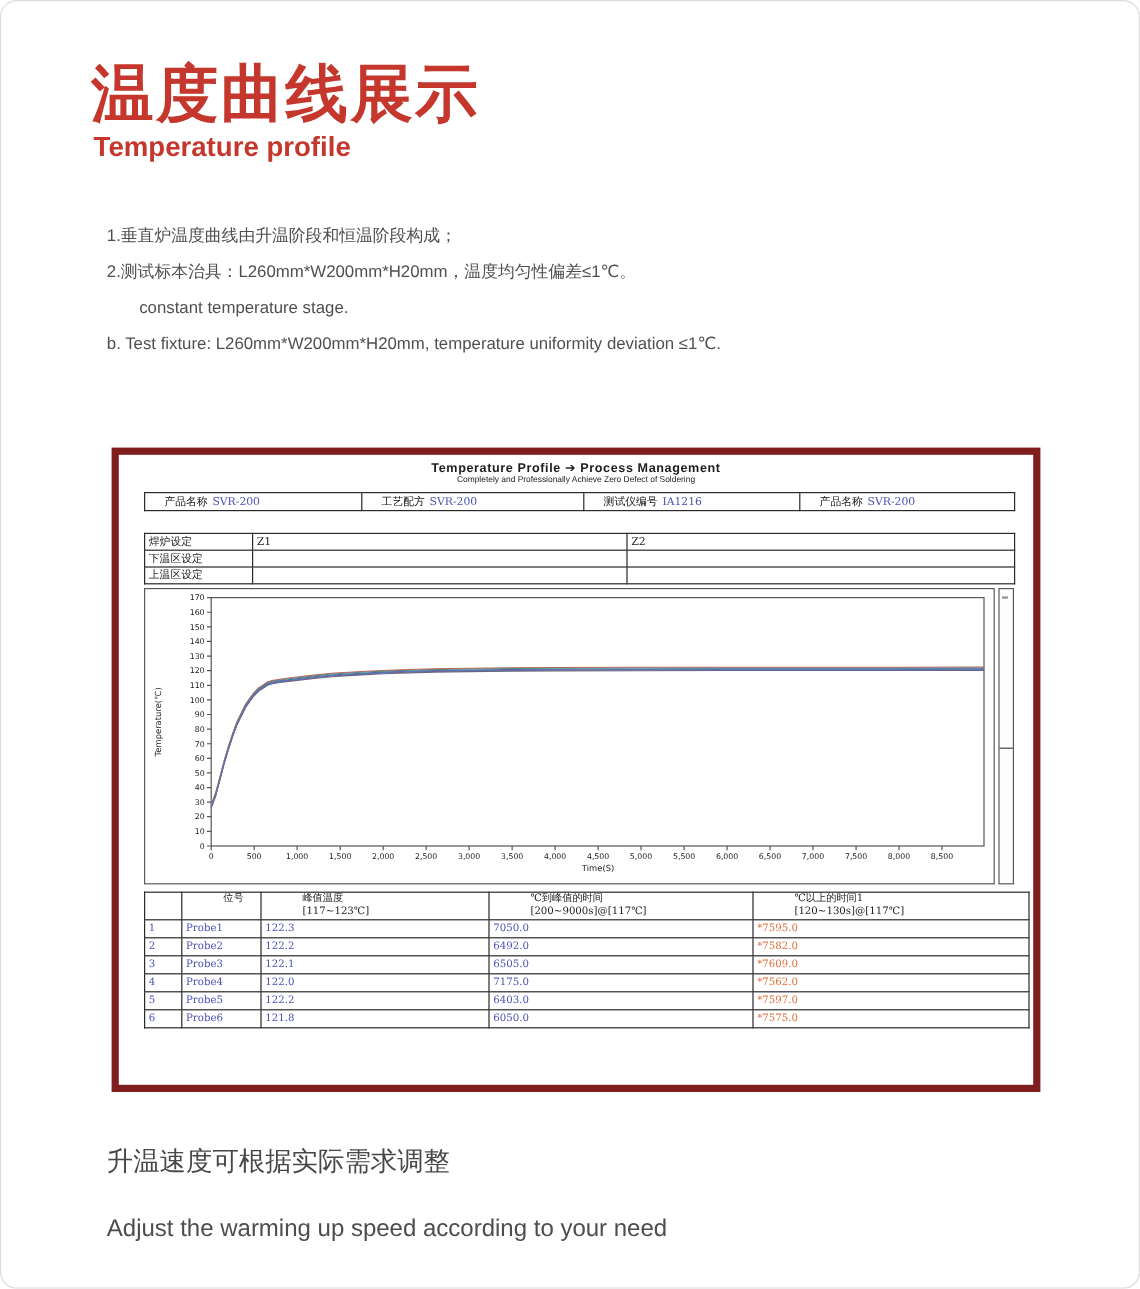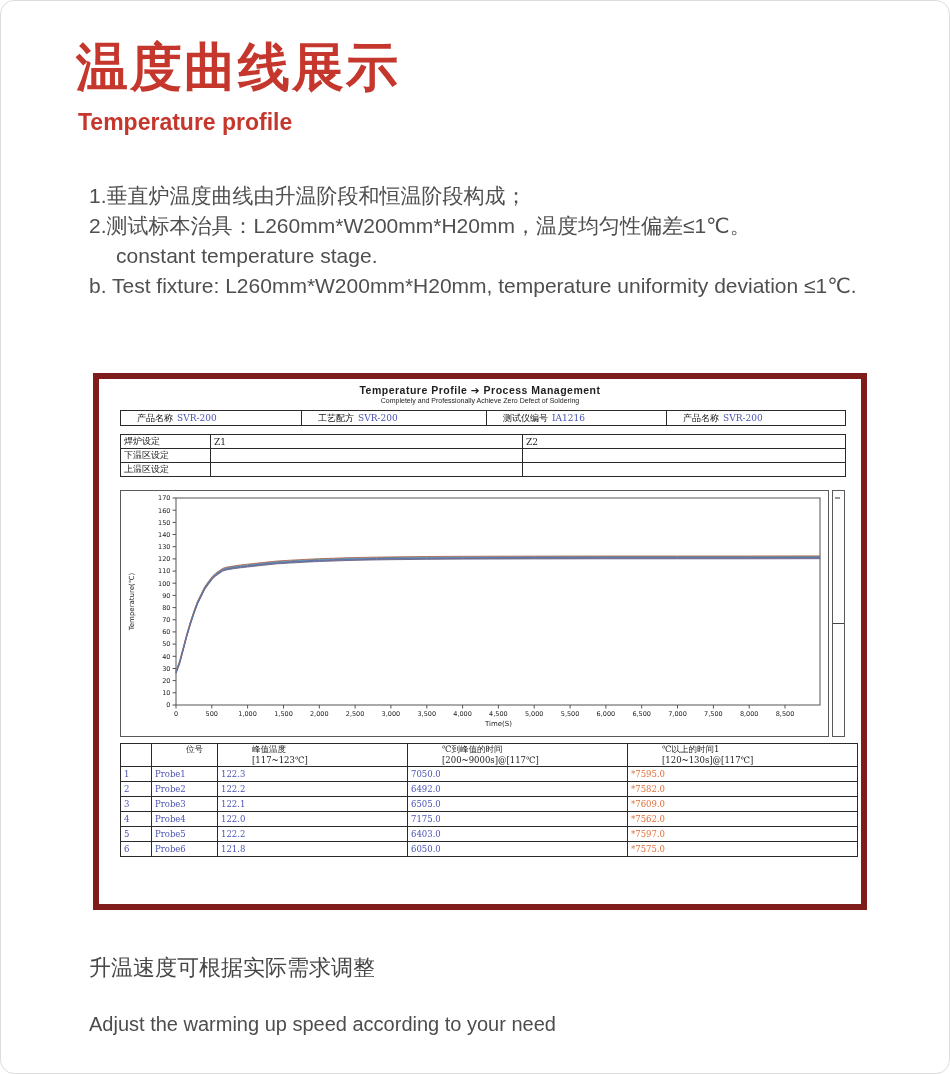--- a/index.html
+++ b/index.html
@@ -10,7 +10,7 @@
   }
   
   .title-cn{
-    position:absolute;left:75px;top:32px;margin:0;
+    position:absolute;left:75px;top:43px;margin:0;
     font-family:Liberation Mono, monospace;
     font-size:52px;font-weight:bold;letter-spacing:2px;
   }

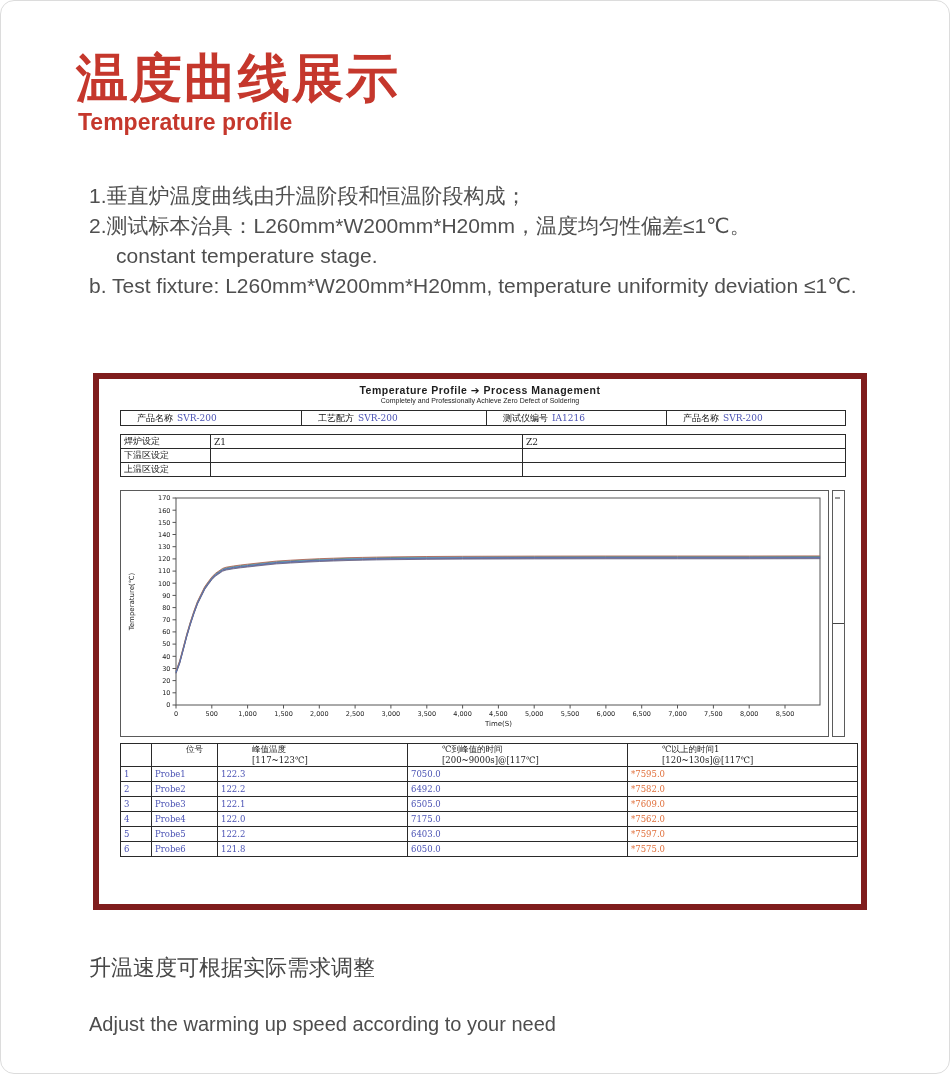--- a/index.html
+++ b/index.html
@@ -20,7 +20,7 @@
   }
   
   .intro{position:absolute;left:88px;top:180px;width:800px;
-    font-size:21px;line-height:30px;color:#4f4f4f;}
+    font-size:14px;line-height:30px;color:#4f4f4f;}
   .intro .indent{padding-left:27px;}
   
   .footer{position:absolute;left:88px;top:950px;color:#474747;}

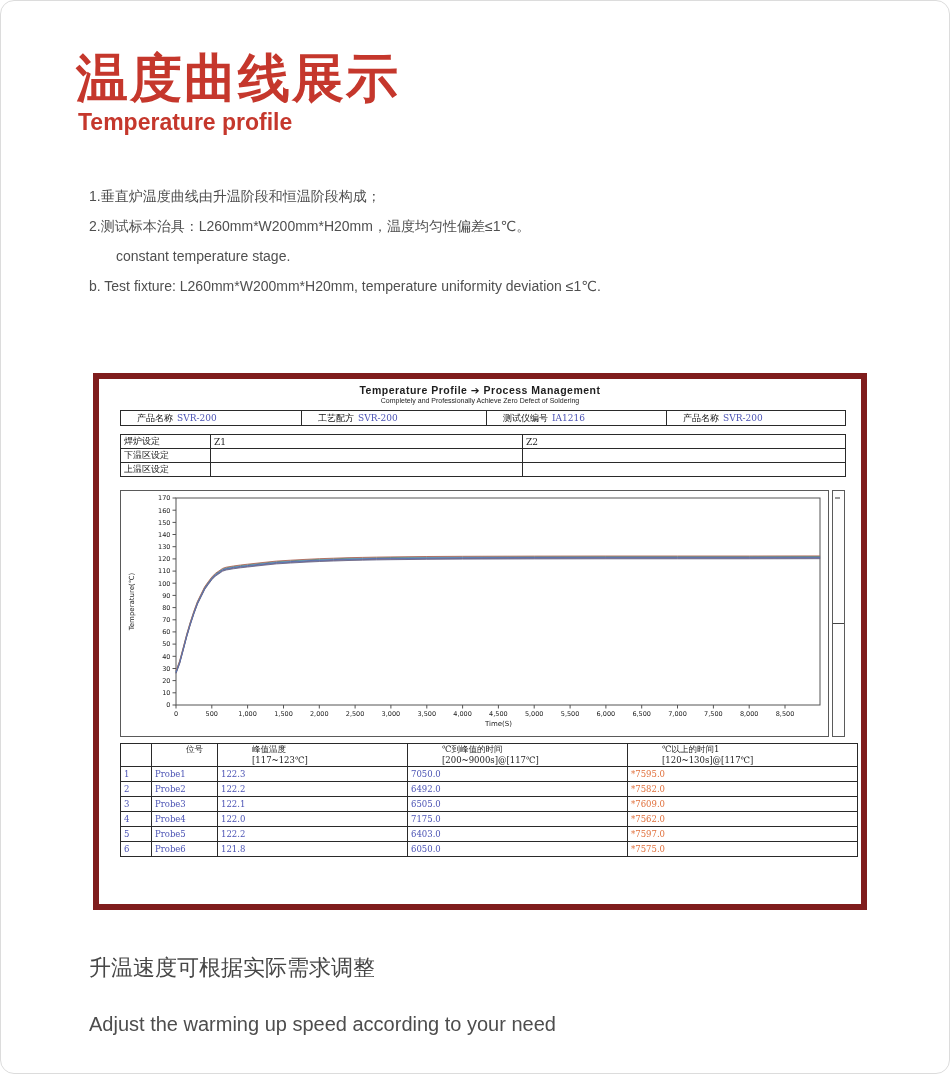--- a/index.html
+++ b/index.html
@@ -39,7 +39,7 @@
     font-family:"DejaVu Serif","Liberation Serif",serif;}
   .info-table{position:absolute;left:21px;top:31px;width:725px;font-size:9px;}
   .info-table td{height:14px;padding-left:16px;}
-  .settings-table{position:absolute;left:21px;top:55px;width:725px;font-size:9px;}
+  .settings-table{position:absolute;left:21px;top:65px;width:725px;font-size:9px;}
   .settings-table td{height:13px;}
   .lbl{color:#111;margin-right:4px;}
   .val{color:#4a52b4;}

